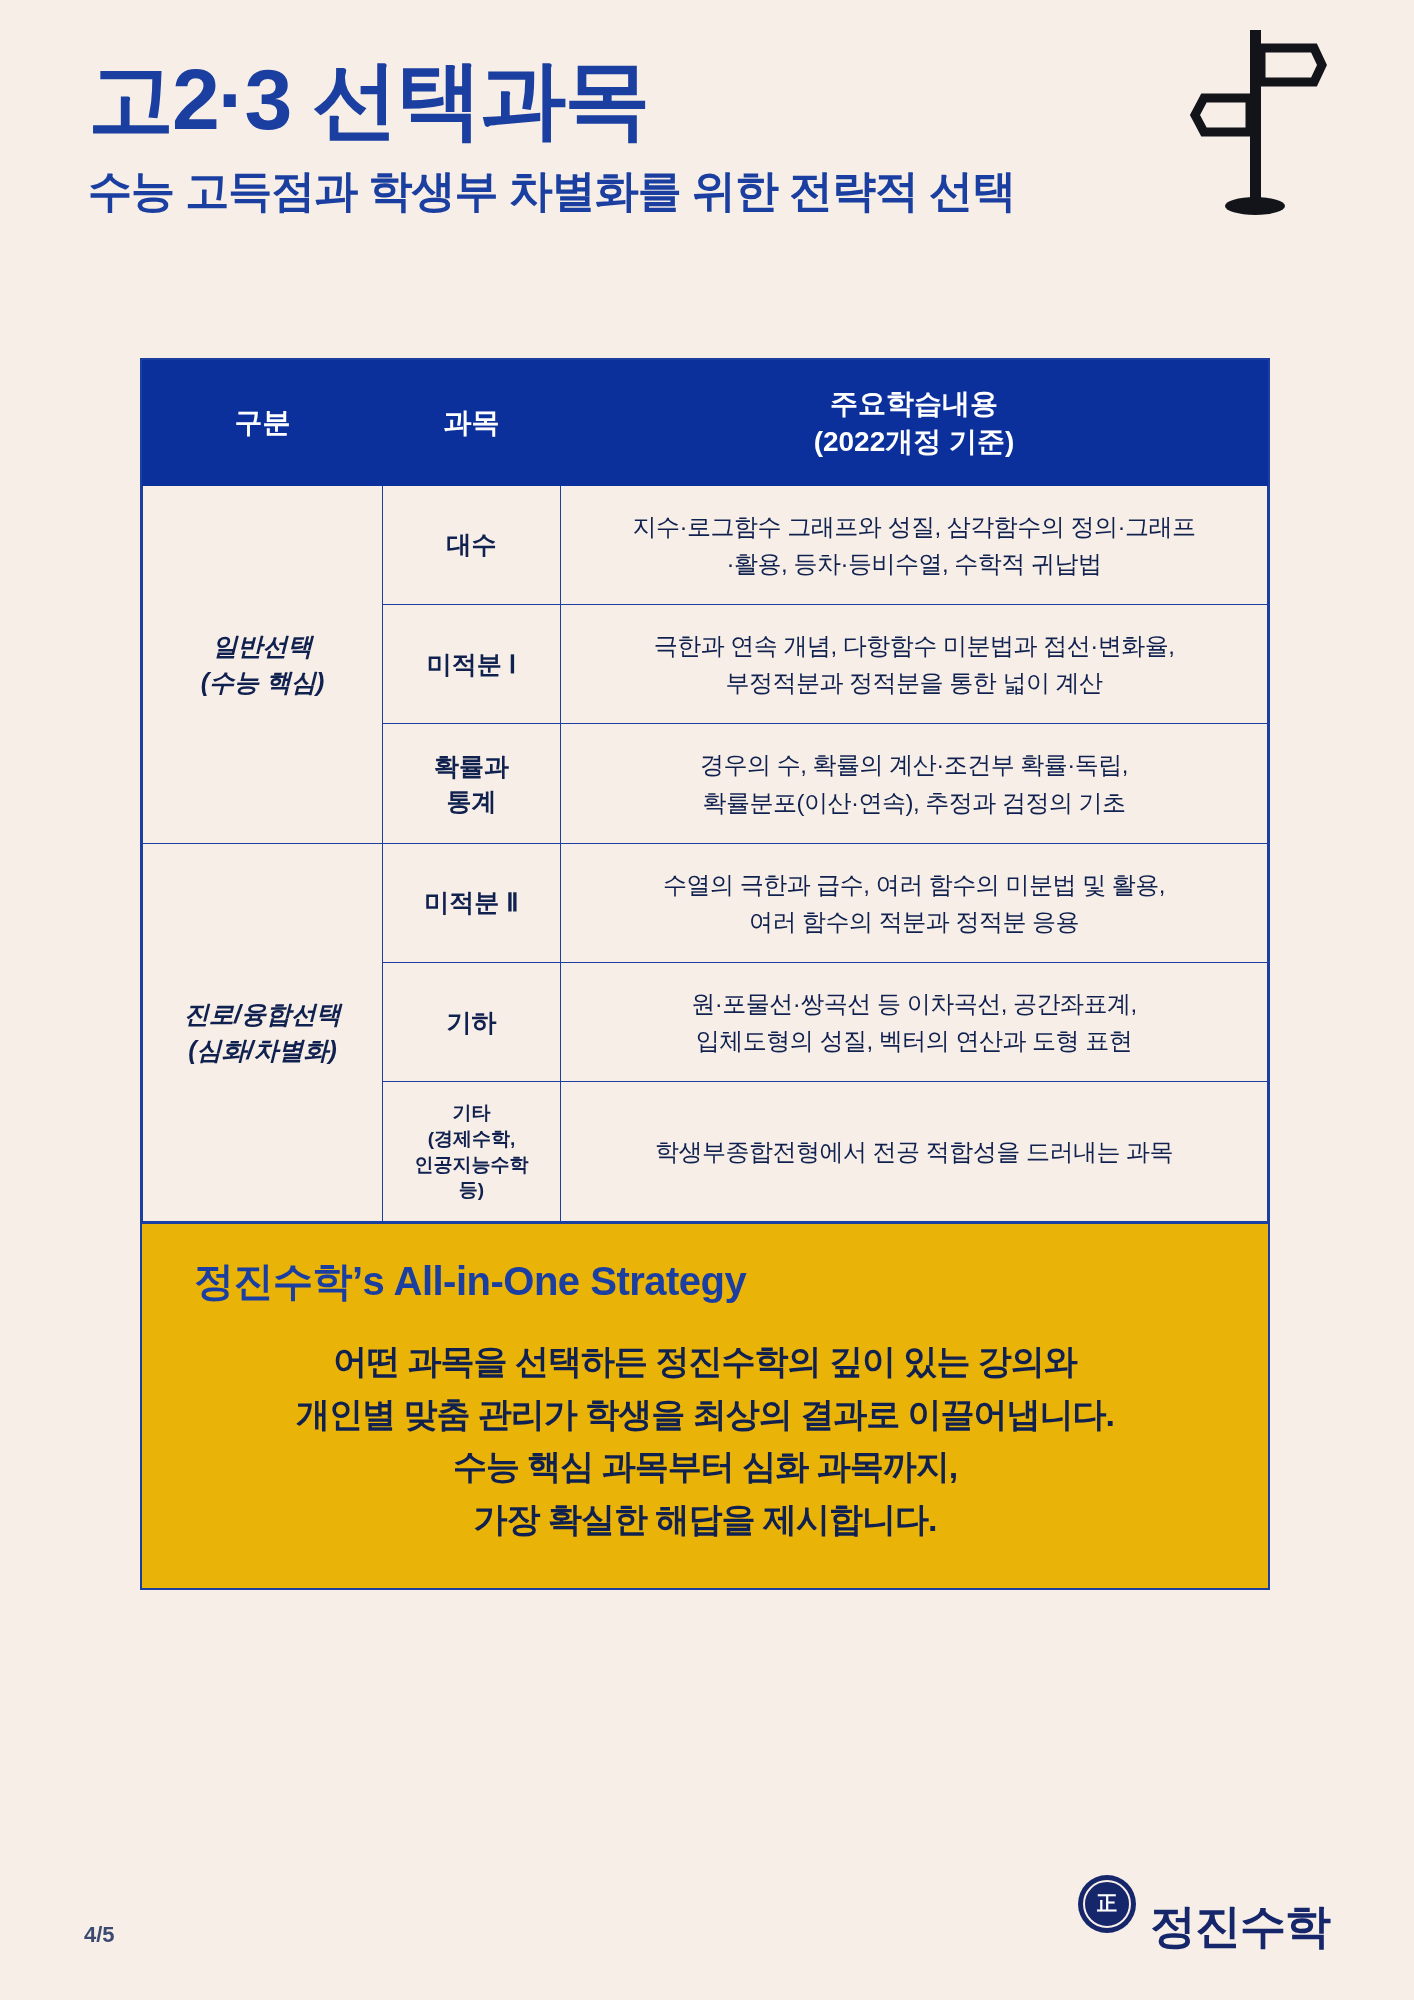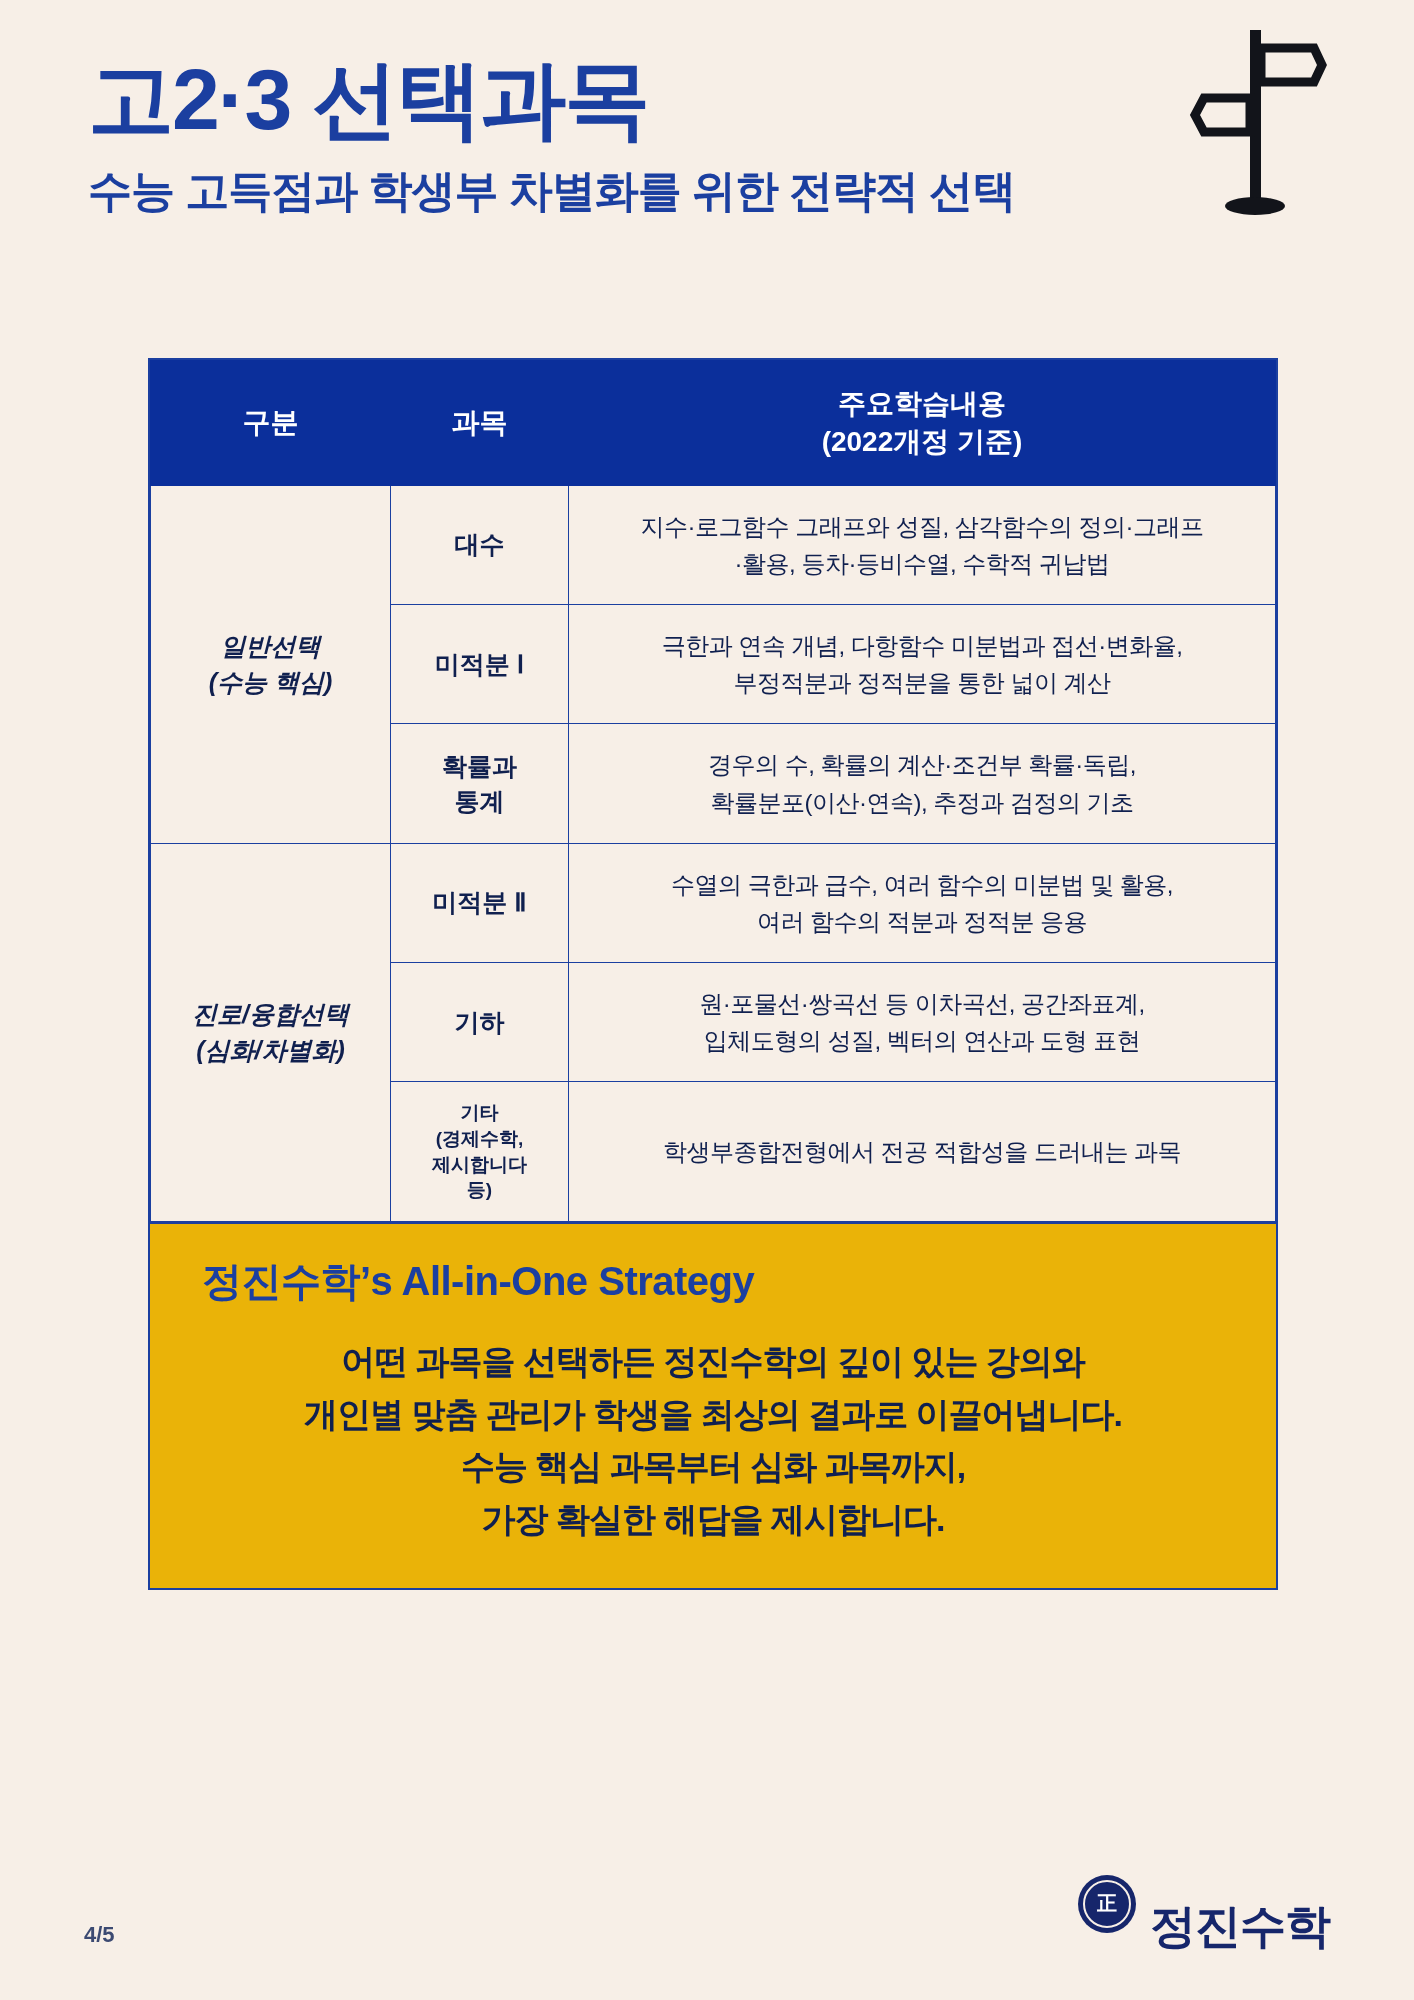--- a/index.html
+++ b/index.html
@@ -64,7 +64,6 @@
     width: 1130px;
     border: 2px solid #1b3fa0;
     box-sizing: border-box;
-    margin-left: 8px;
   }
   table.subject-table {
     width: 100%;

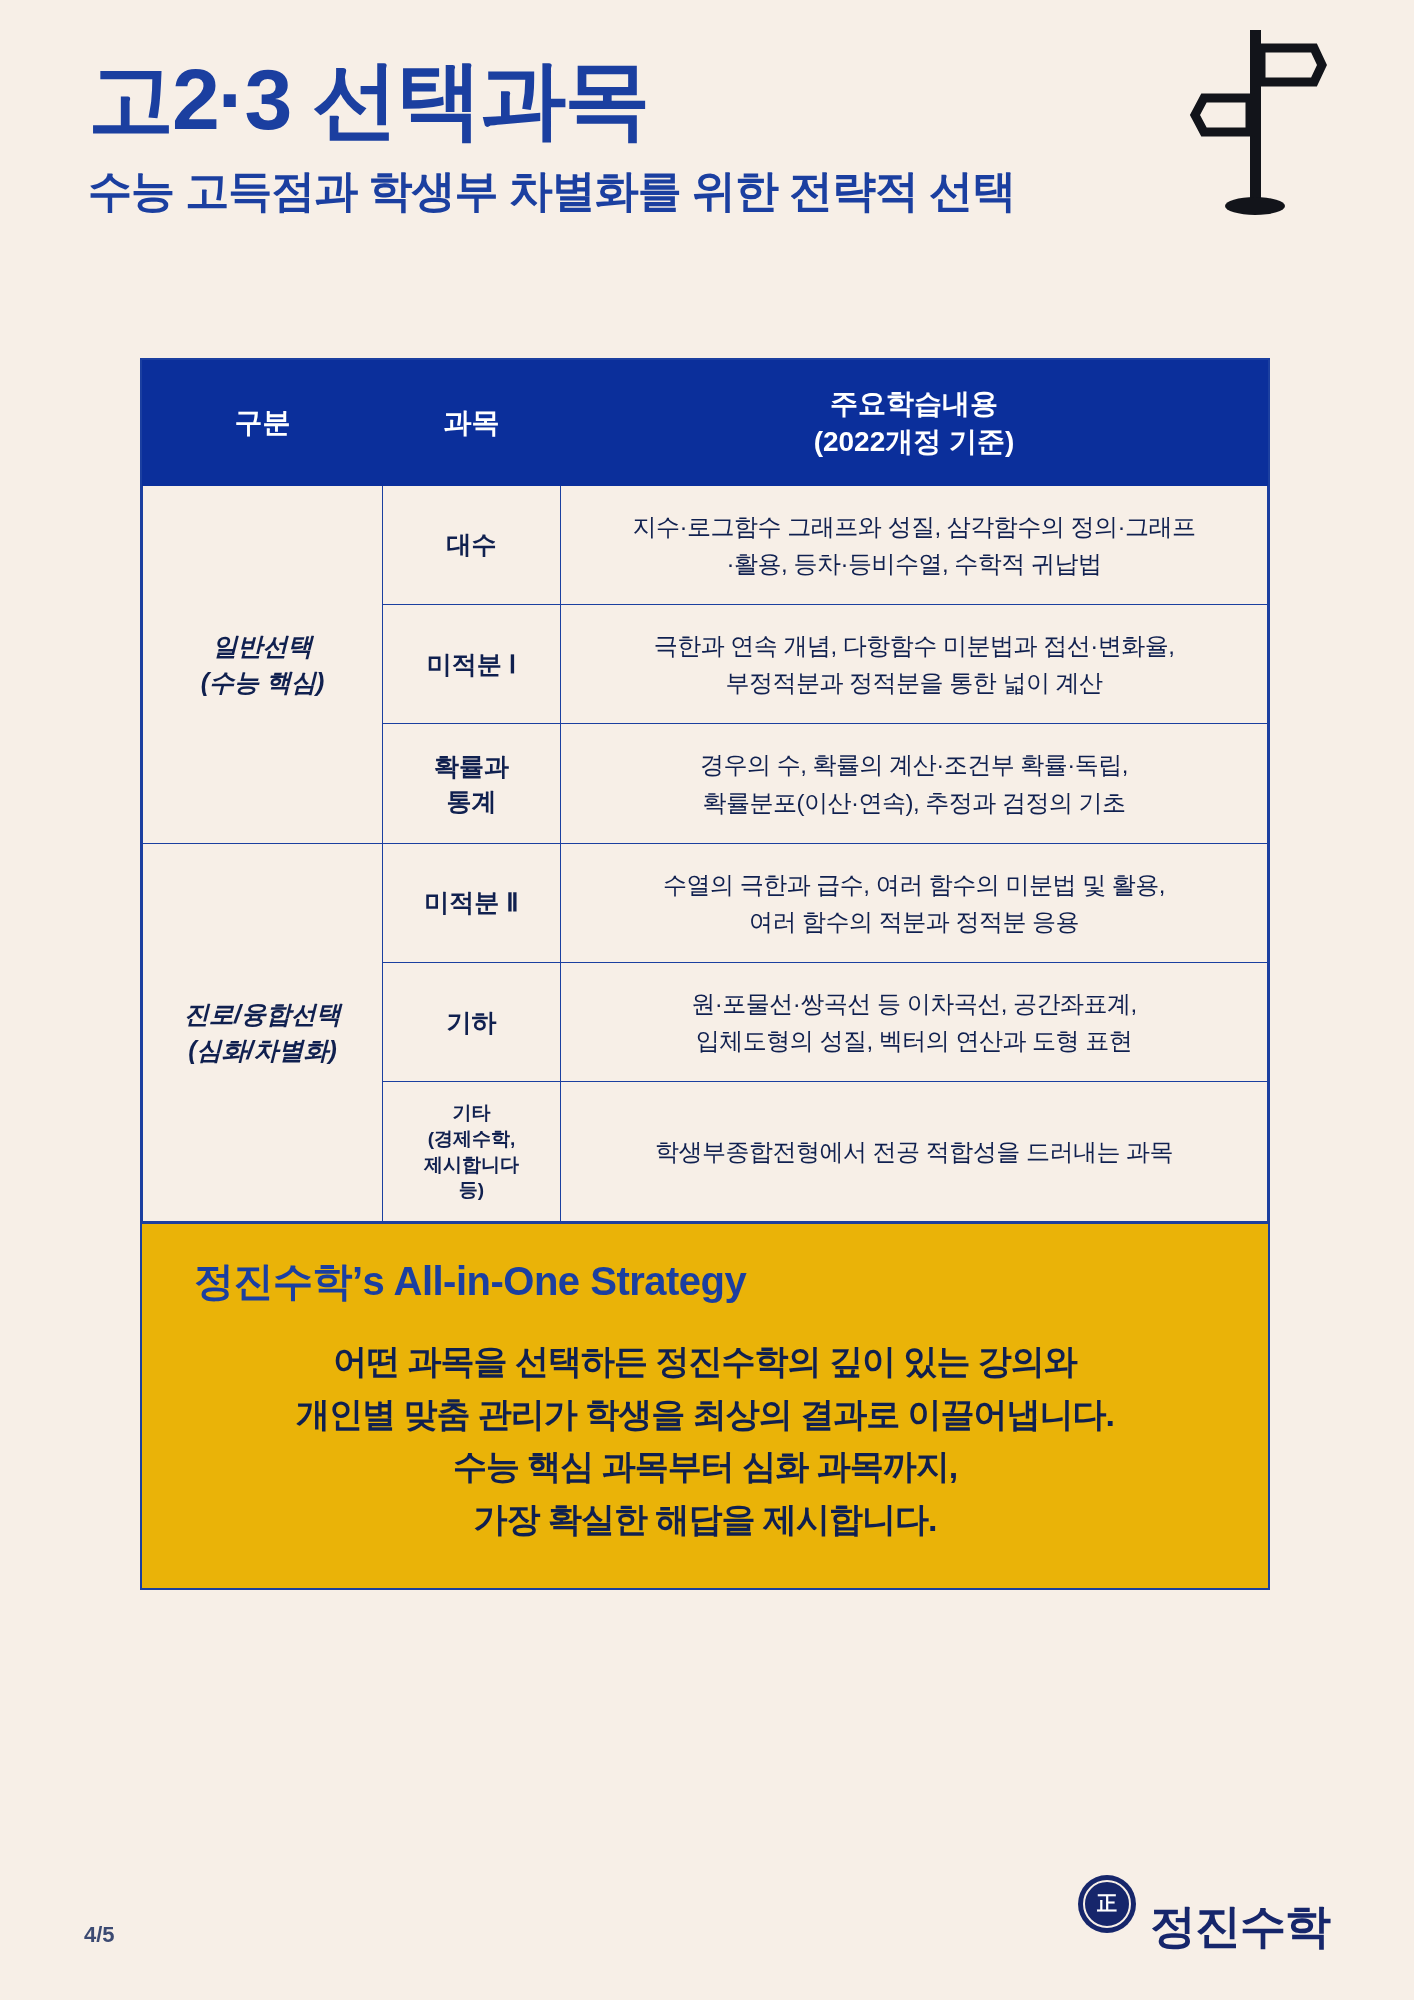--- a/index.html
+++ b/index.html
@@ -279,7 +279,7 @@
           <td class="subject-cell small">
             <div>기타</div>
             <div>(경제수학,</div>
-            <div>제시합니다</div>
+            <div>인공지능수학</div>
             <div>등)</div>
           </td>
           <td class="content-cell">

